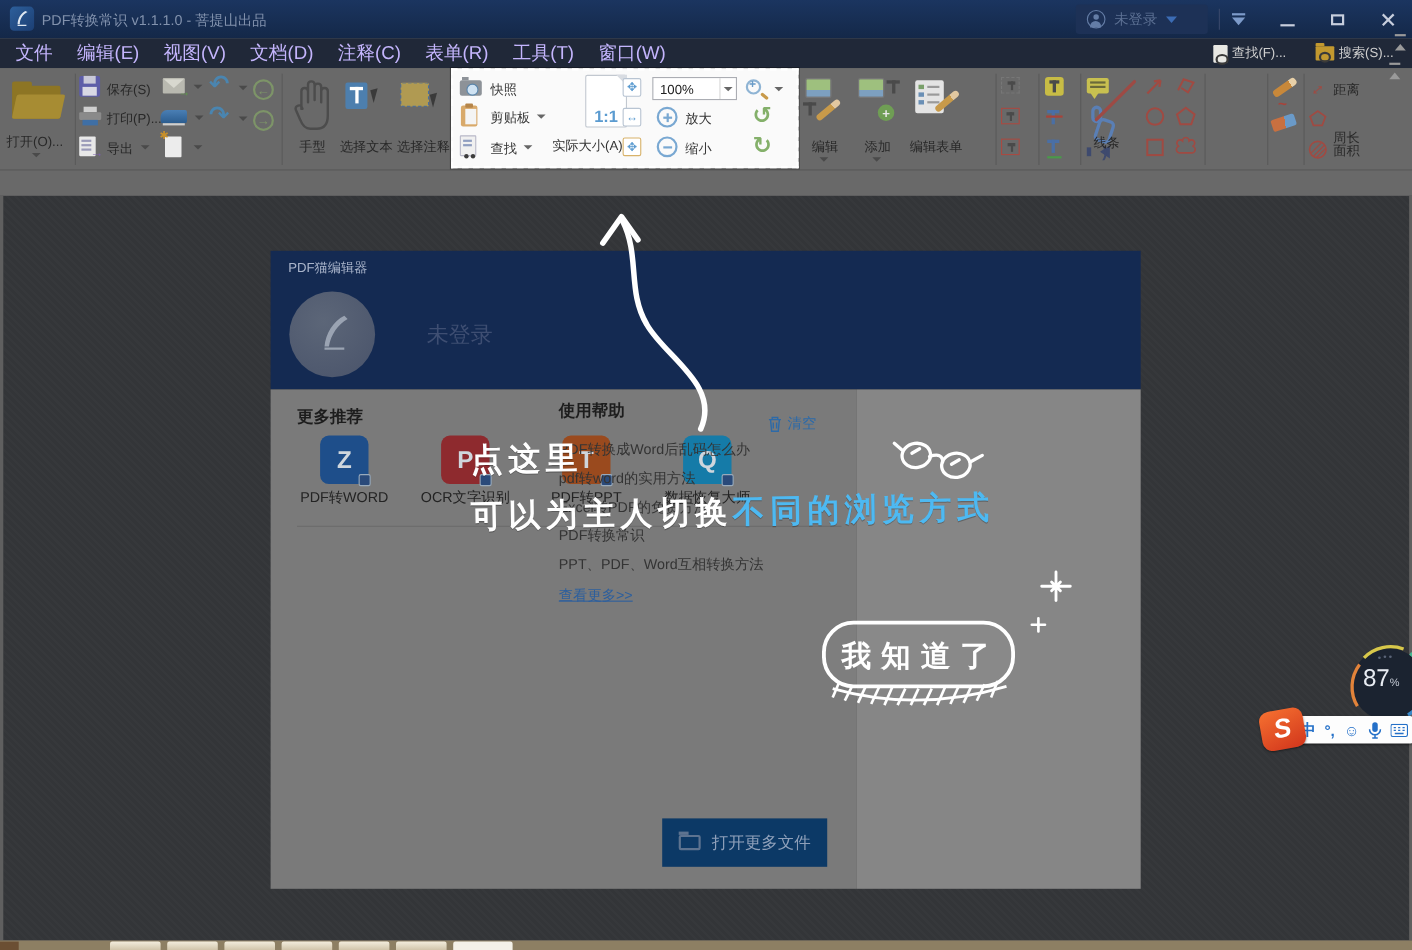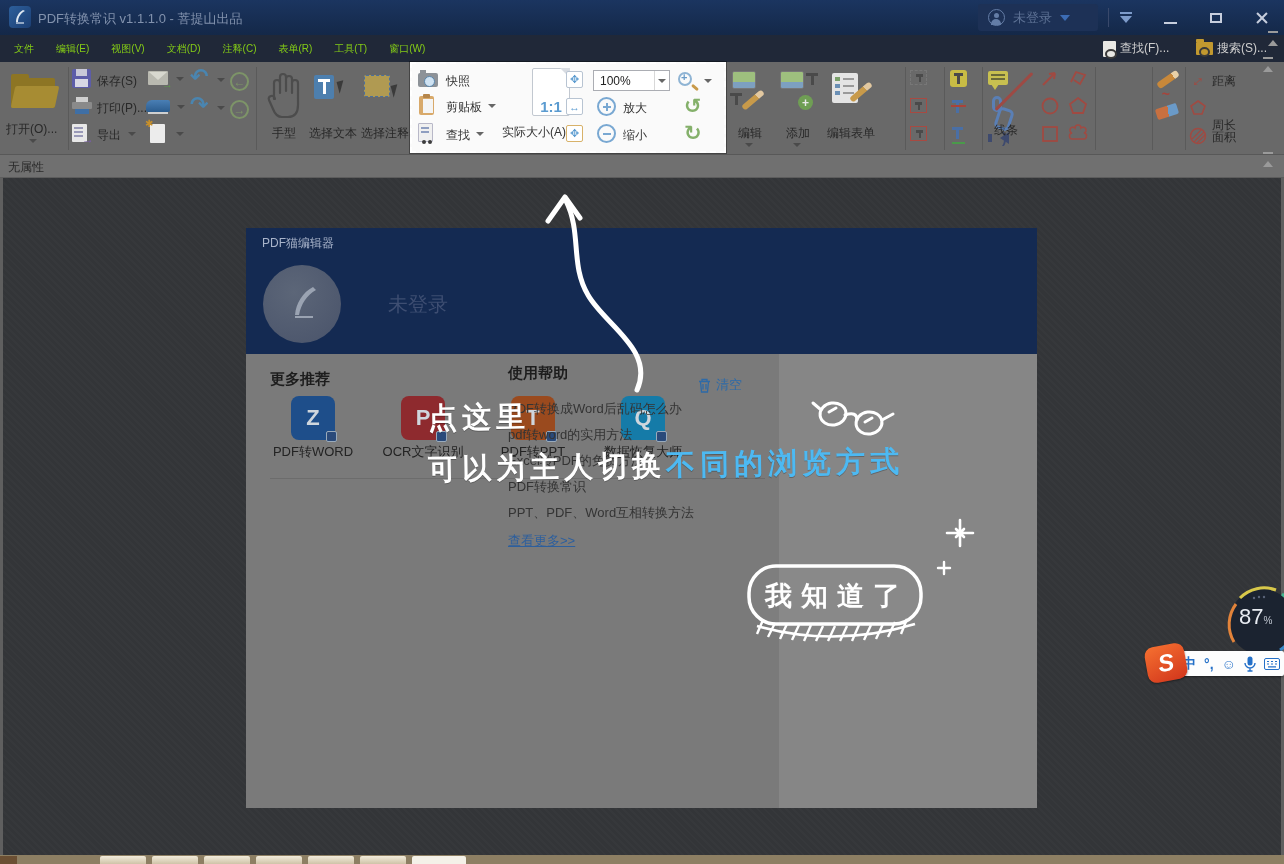--- a/index.html
+++ b/index.html
@@ -39,7 +39,7 @@
   
   #menubar { left:0; top:35px; width:1284px; height:27px; background:#202838;
     display:flex; align-items:center; padding-left:14px; gap:0; }
-  .menu-item { font-size:10px; color:#84cc16; padding:0 14px 0 0; margin-right:8px; }
+  .menu-item { font-size:17px; color:#c4b5fd; padding:0 14px 0 0; margin-right:8px; }
   .menu-right { position:absolute; top:35px; height:27px; display:flex; align-items:center; gap:4px; }
   .menu-right .lbl { font-size:12px; color:#cfcfcf; }
   .mini-doc { width:13px; height:16px; background:#e8e8e4; border-radius:1px; position:relative; }

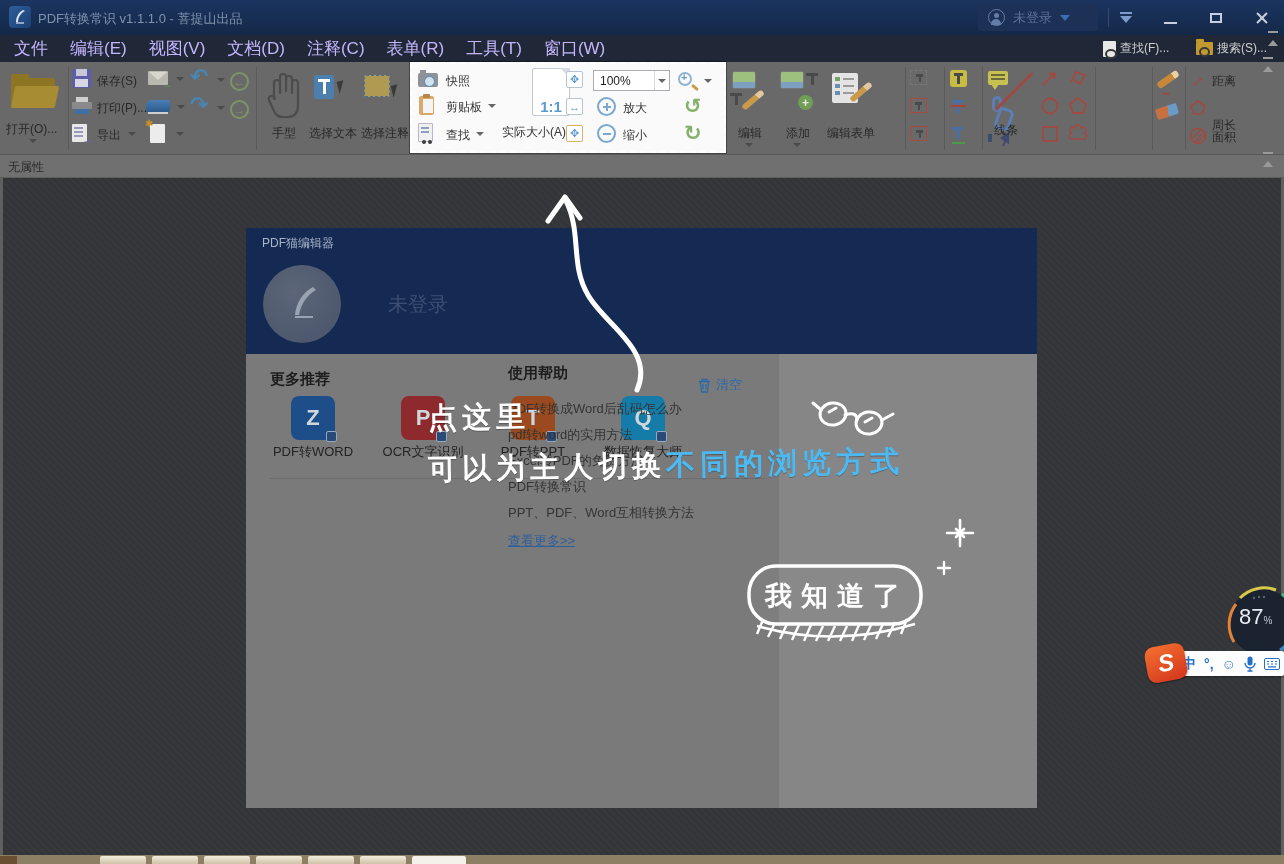--- a/index.html
+++ b/index.html
@@ -538,12 +538,6 @@
     <div class="uni" style="left:272px; top:58px; font-size:21px; color:#84b06a;">↻</div>
   </div>
 
-  <div class="abs" id="statusbar">
-    <div class="txt">无属性</div>
-    <div class="abs" style="left:1263px; top:6px;">
-        <div class="up-collapse"></div>
-      </div>
-  </div>
 
   <div class="abs" id="mainarea"></div>
 

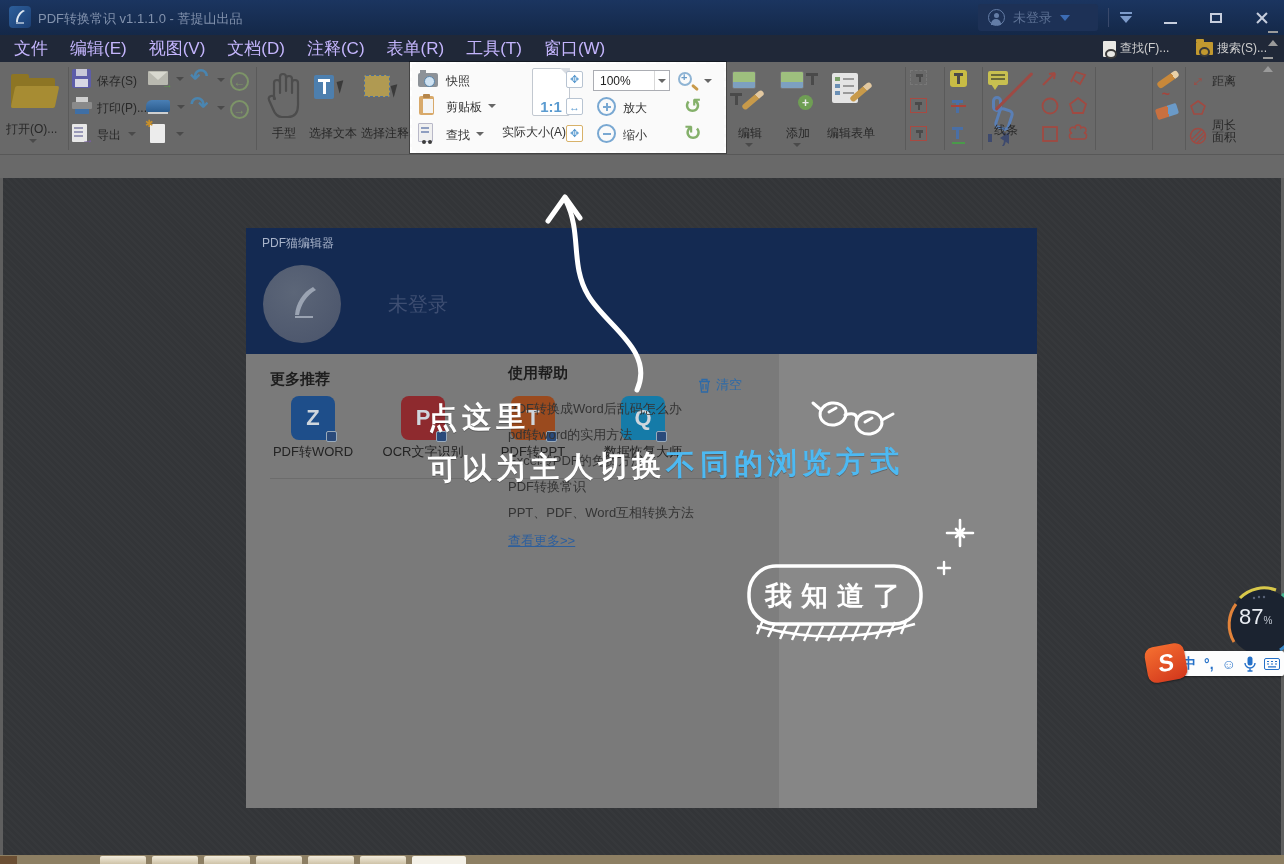--- a/index.html
+++ b/index.html
@@ -585,6 +585,10 @@
     <div class="applabel" style="left:332px;">数据恢复大师</div>
     <div id="rec-sep"></div>
 
+    <div id="openmore">
+      <div class="folder-open-sm"></div>
+      <span>打开更多文件</span>
+    </div>
 
     <div id="help-title">使用帮助</div>
     <div class="help-link" style="top:172px;">PDF转换成Word后乱码怎么办</div>

